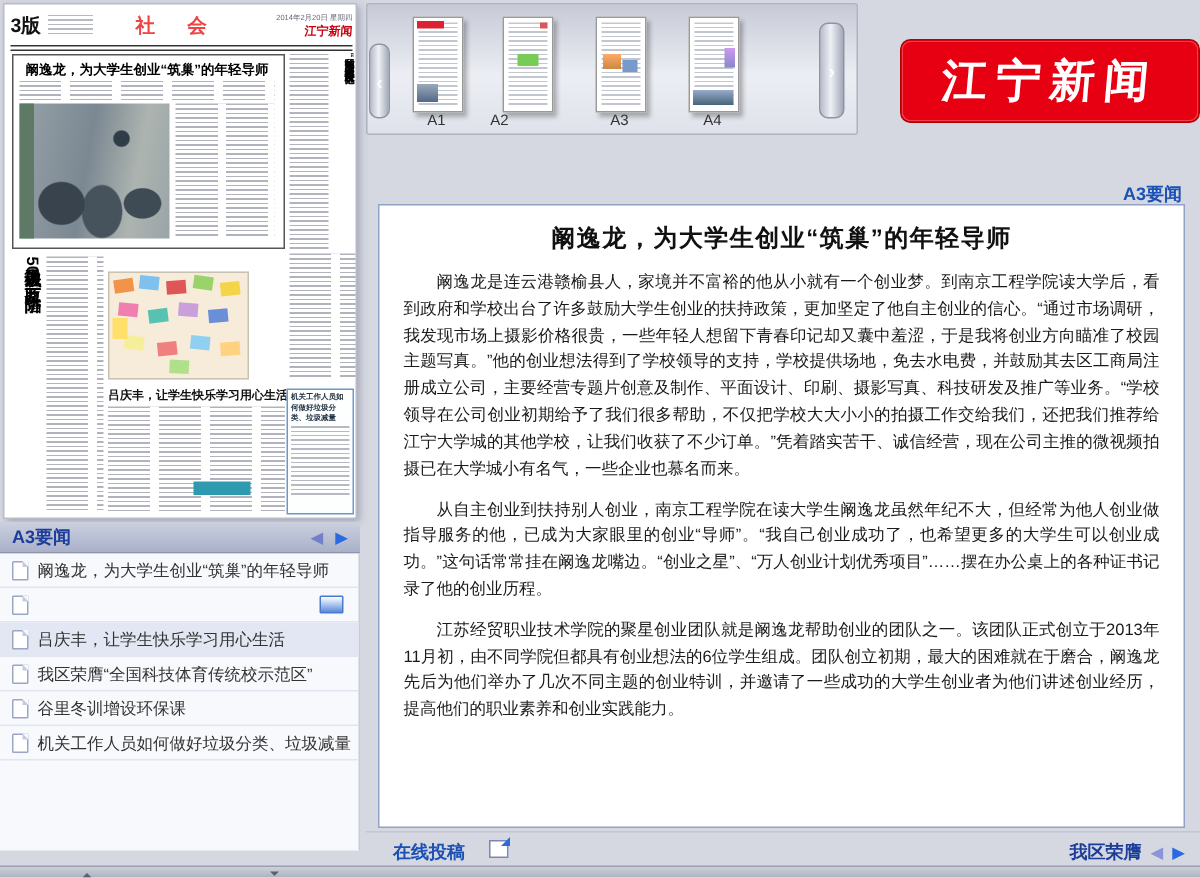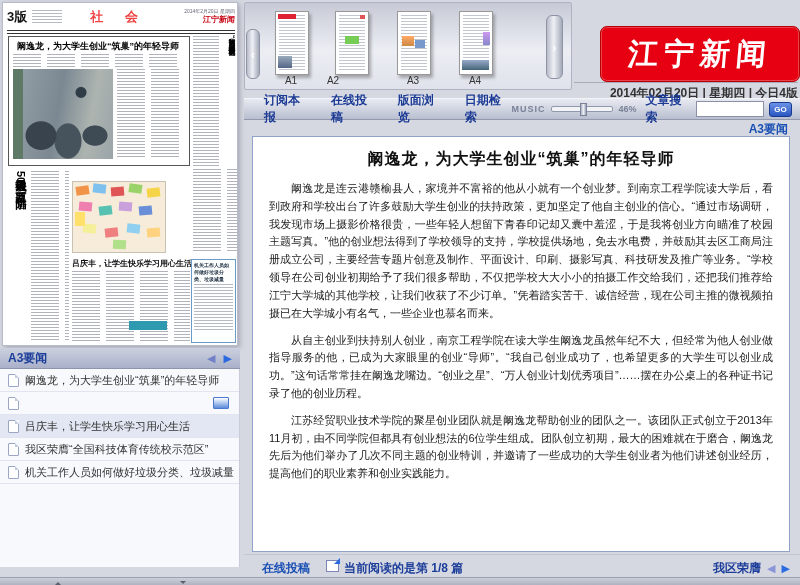--- a/index.html
+++ b/index.html
@@ -243,22 +243,6 @@
     </div>
     <div class="date-line">2014年02月20日 | 星期四 | 今日4版</div>
 
-    <div class="nav-bar">
-      <a>订阅本报</a>
-      <a>在线投稿</a>
-      <a>版面浏览</a>
-      <a>日期检索</a>
-      <div class="nav-right">
-        <span class="music-label">MUSIC</span>
-        <div class="slider">
-          <div class="sthumb"></div>
-        </div>
-        <span class="pct">46%</span>
-        <span class="search-label">文章搜索</span>
-        <input class="search-input" style="">
-        <button class="go-btn">GO</button>
-      </div>
-    </div>
 
     <div class="section-tag">A3要闻</div>
 

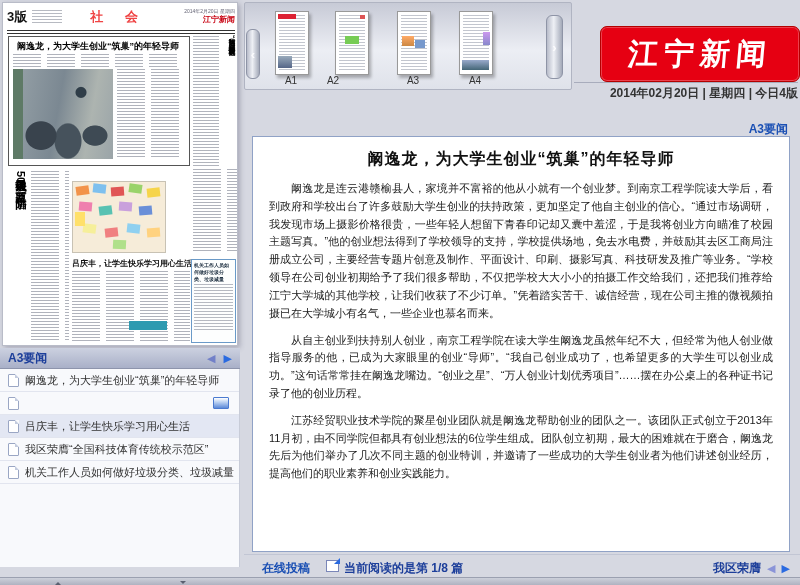--- a/index.html
+++ b/index.html
@@ -241,7 +241,6 @@
     <div class="logo">
       <span>江宁新闻</span>
     </div>
-    <div class="date-line">2014年02月20日 | 星期四 | 今日4版</div>
 
 
     <div class="section-tag">A3要闻</div>

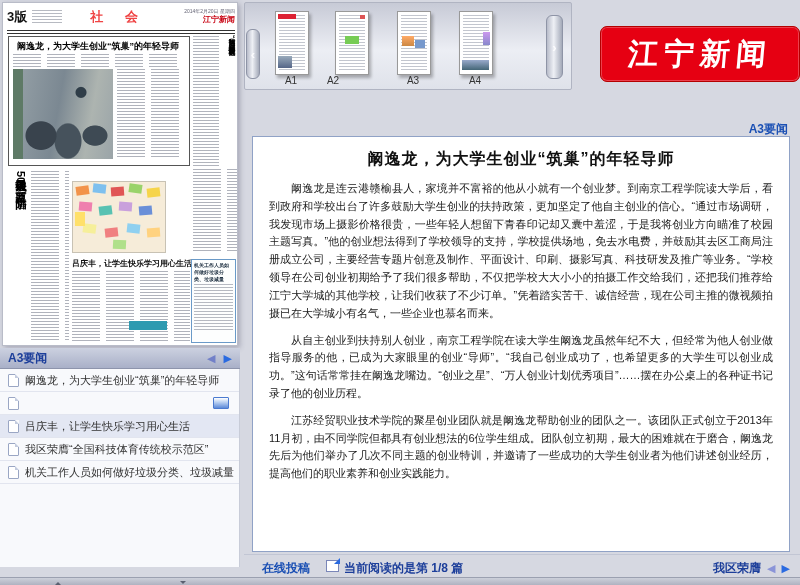--- a/index.html
+++ b/index.html
@@ -202,6 +202,10 @@
         </li>
       <li>
           <span class="doc-icon"></span>
+          <span>谷里冬训增设环保课</span>
+        </li>
+      <li>
+          <span class="doc-icon"></span>
           <span>机关工作人员如何做好垃圾分类、垃圾减量</span>
         </li>
     </ul>

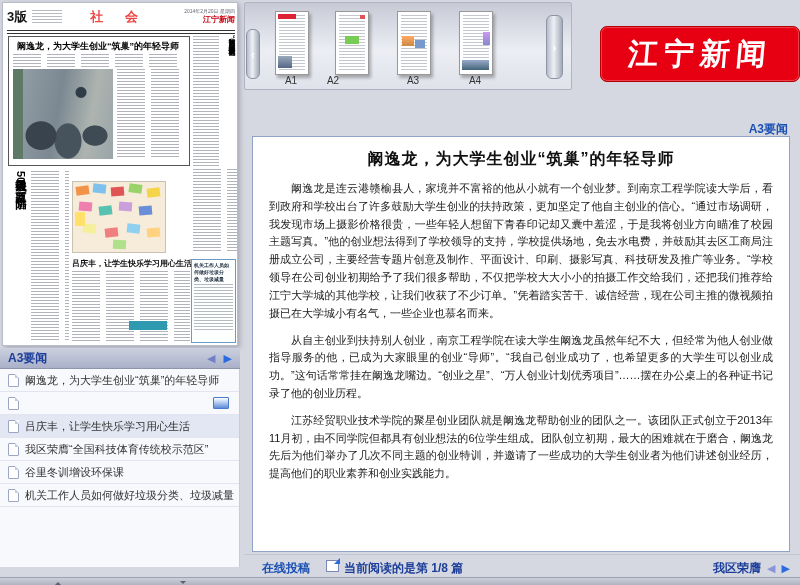--- a/index.html
+++ b/index.html
@@ -260,7 +260,6 @@
     <div class="r-footer">
       <span class="f-comment">在线投稿</span>
       <span class="comment-icon"></span>
-      <span class="f-status">当前阅读的是第 1/8 篇</span>
       <span class="f-right">
         <span>我区荣膺</span>
         <span class="sel-prev">◀</span>

